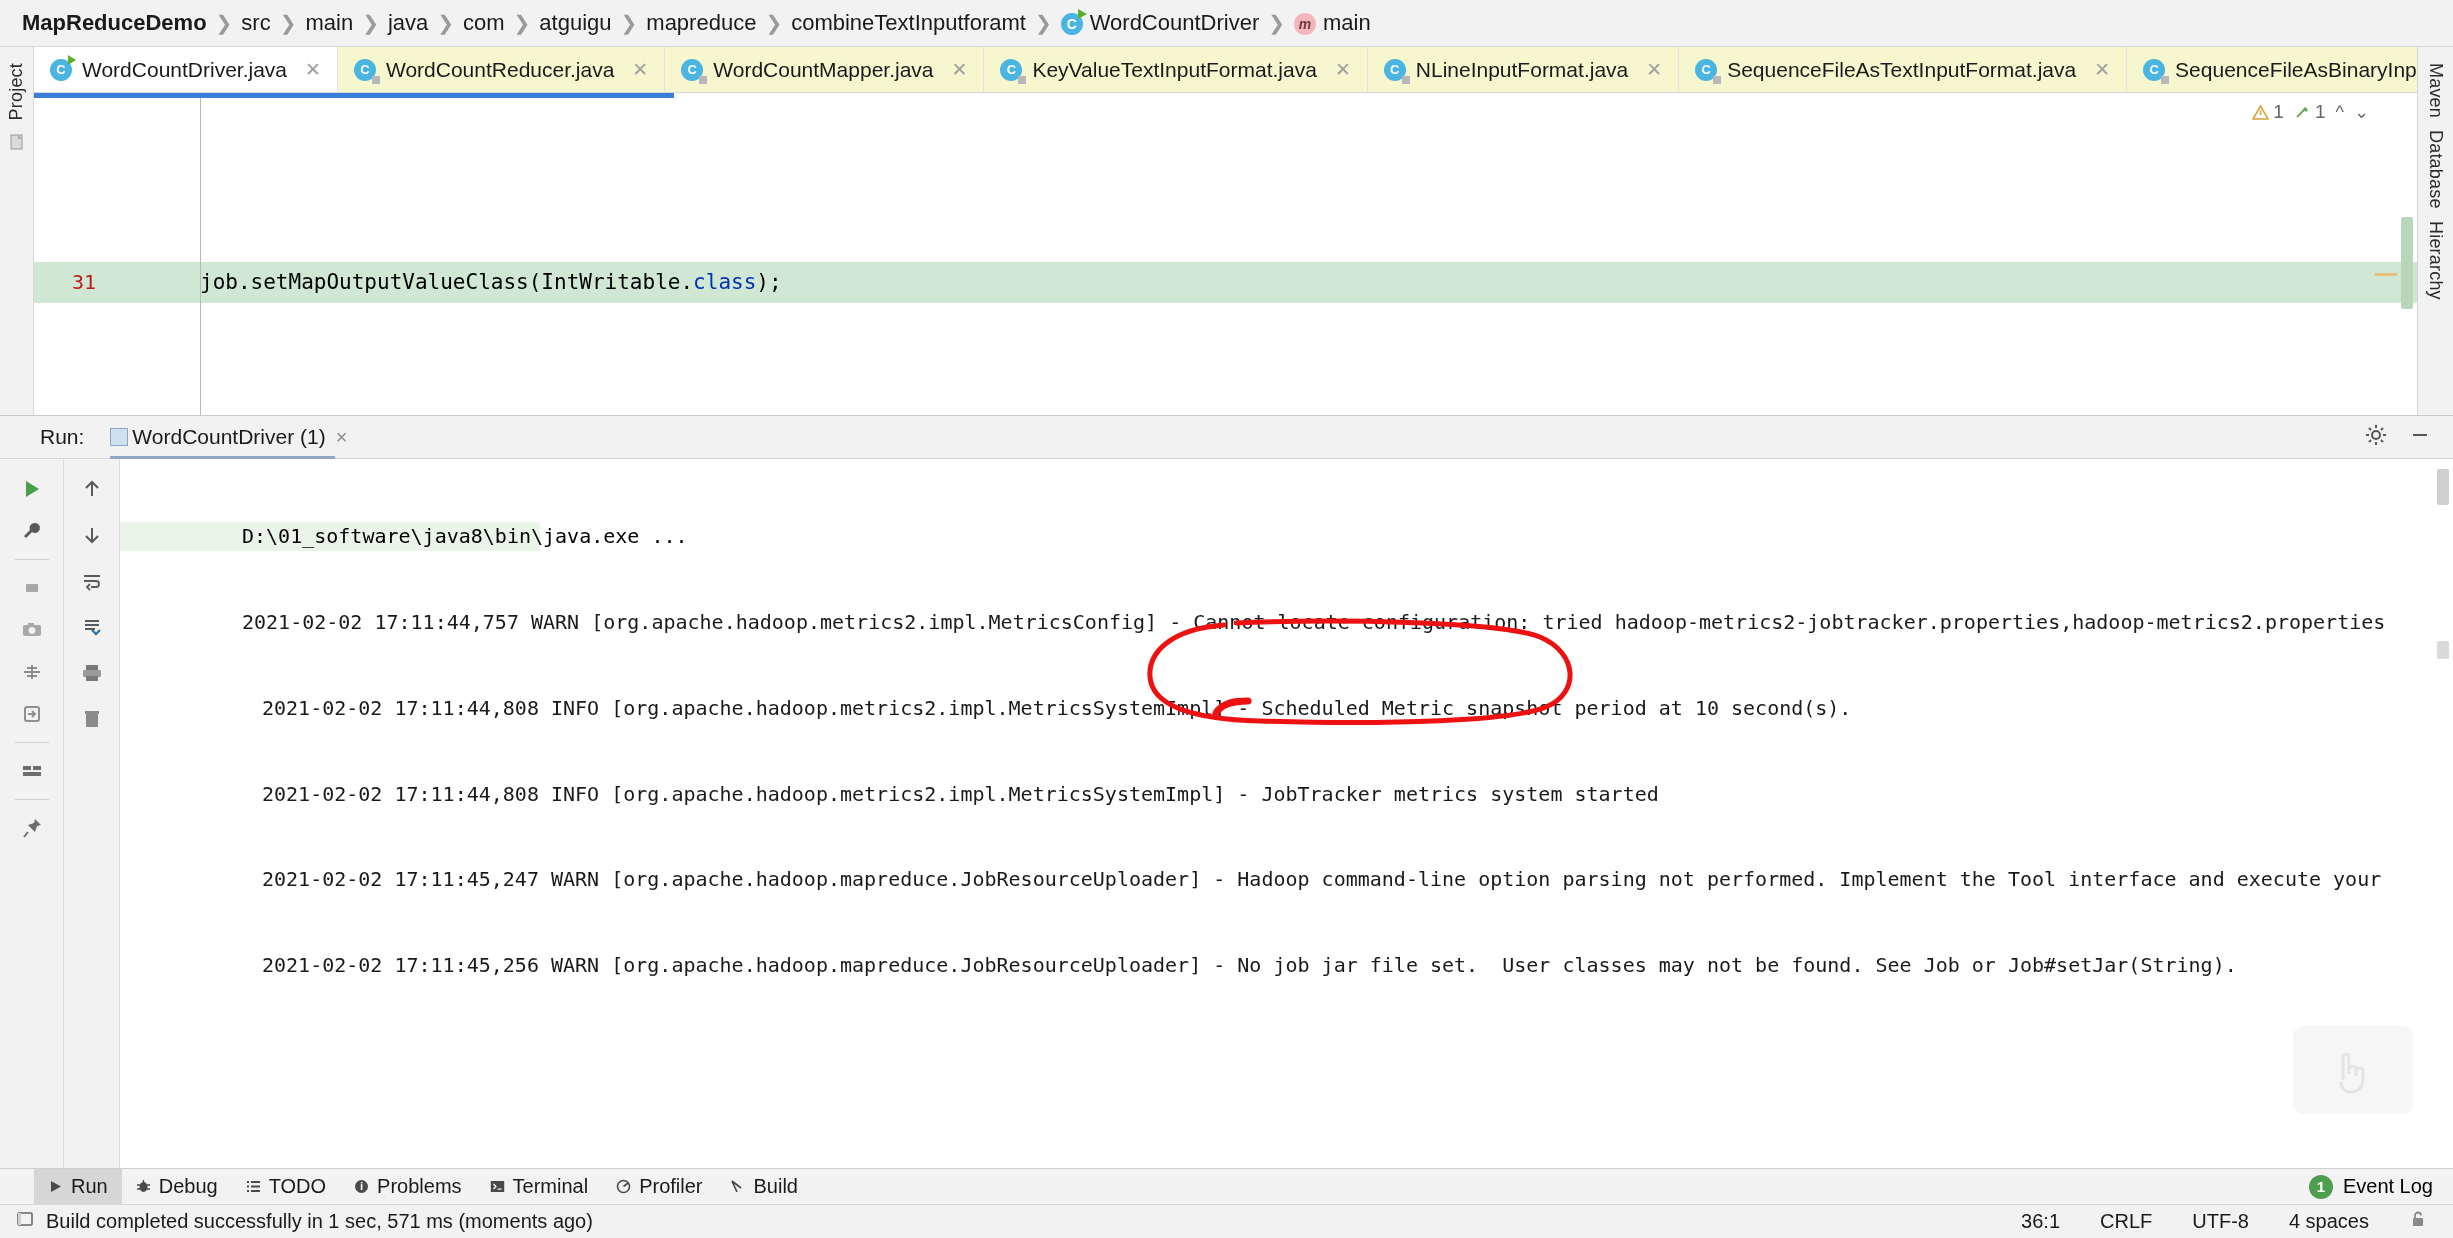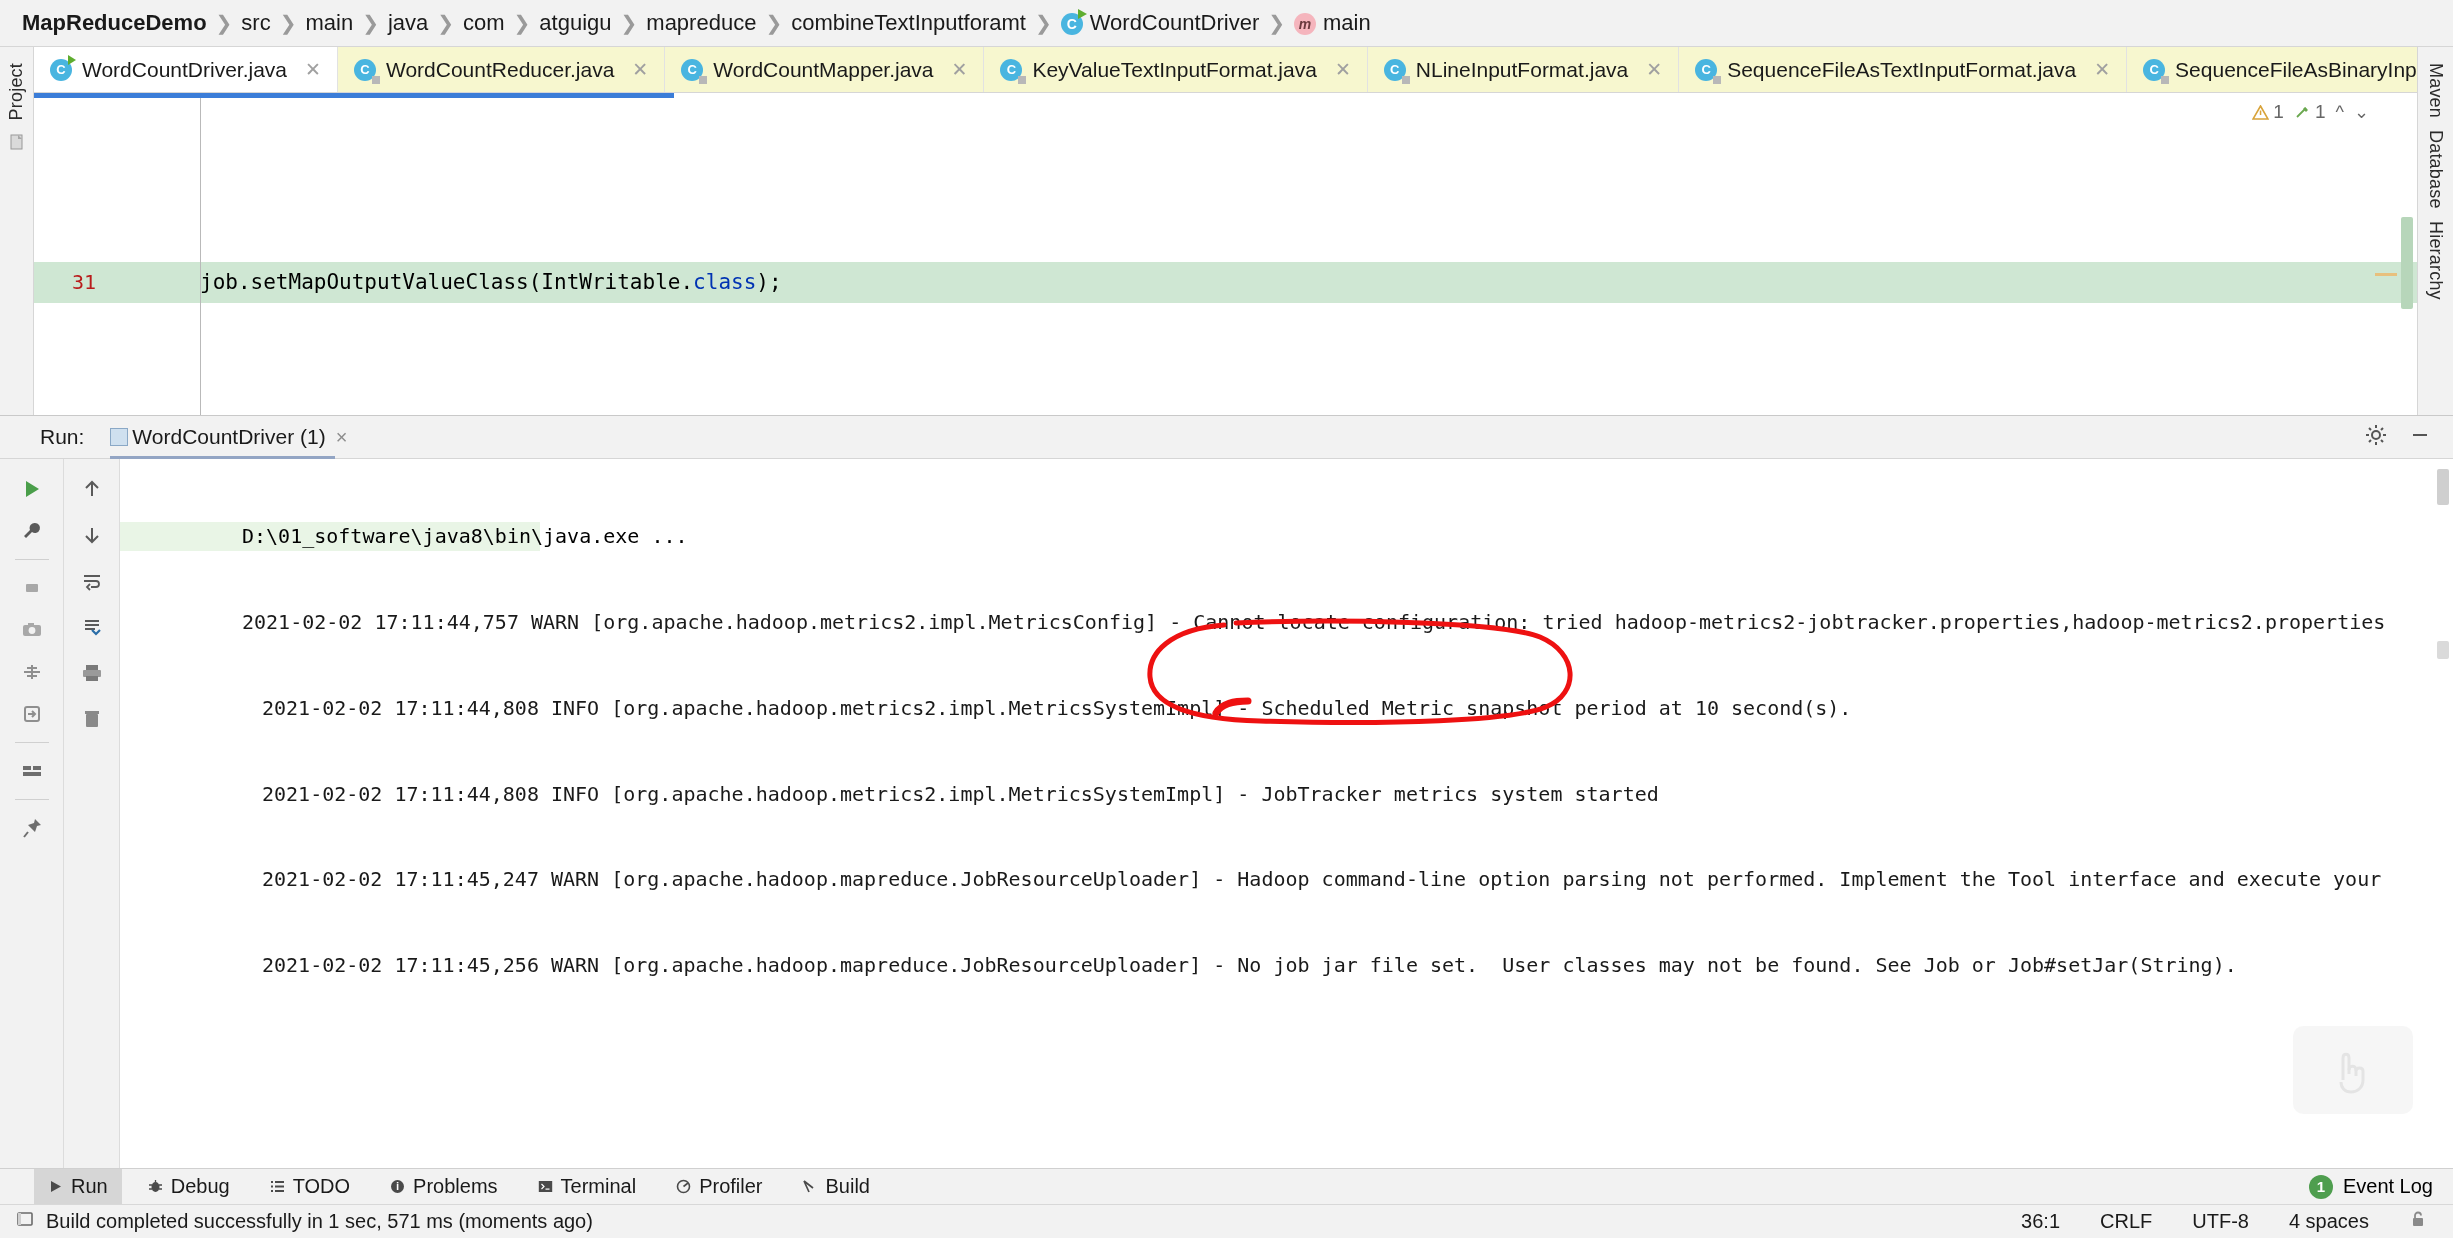--- a/index.html
+++ b/index.html
@@ -166,7 +166,7 @@
   .bottombar {
     height: 36px; min-height: 36px; background: #f2f2f2;
     border-top: 1px solid #d0d0d0;
-    display: flex; align-items: center; padding-left: 34px; gap: 12px;
+    display: flex; align-items: center; padding-left: 34px; gap: 0;
     font-size: 20px;
   }
   .bt {

